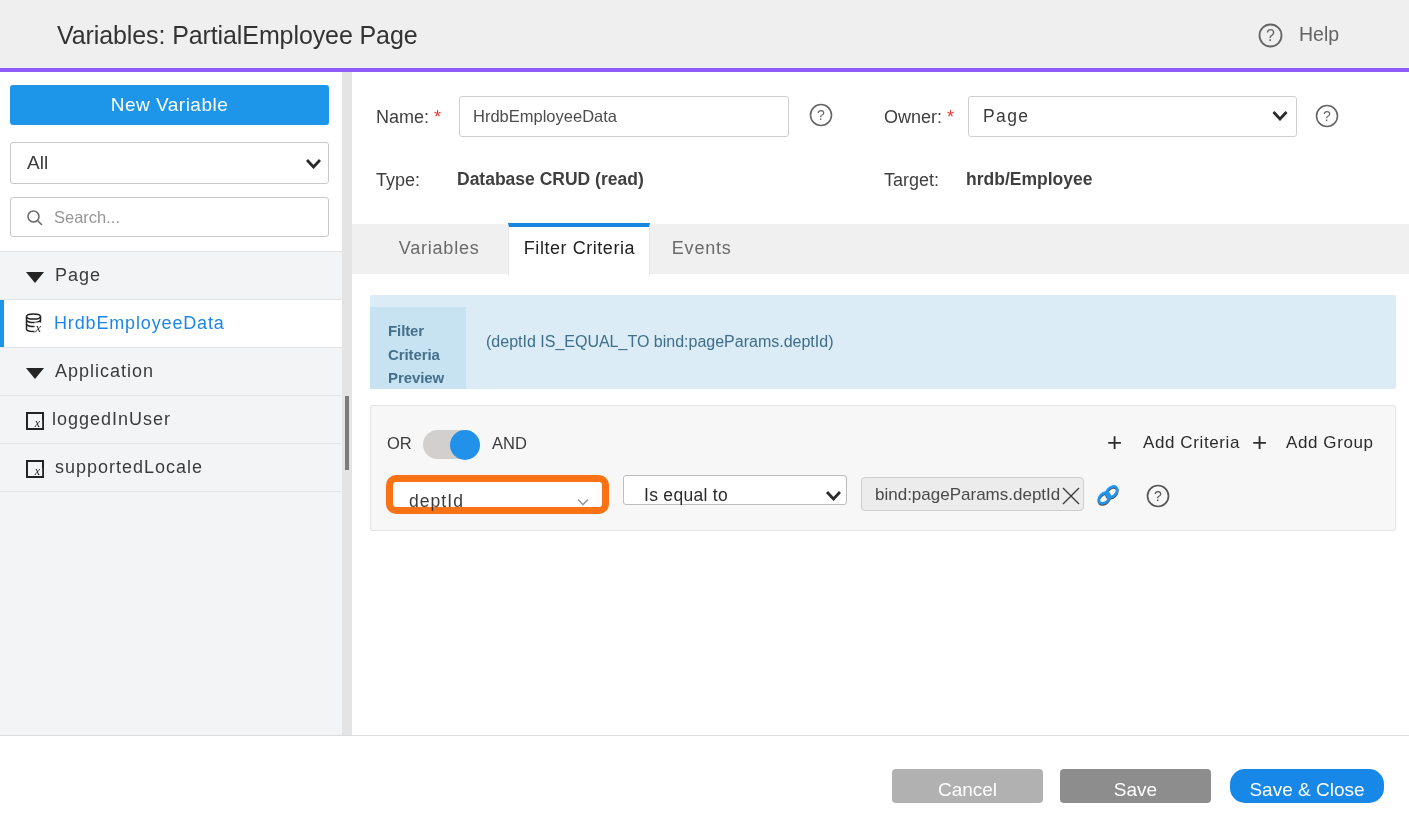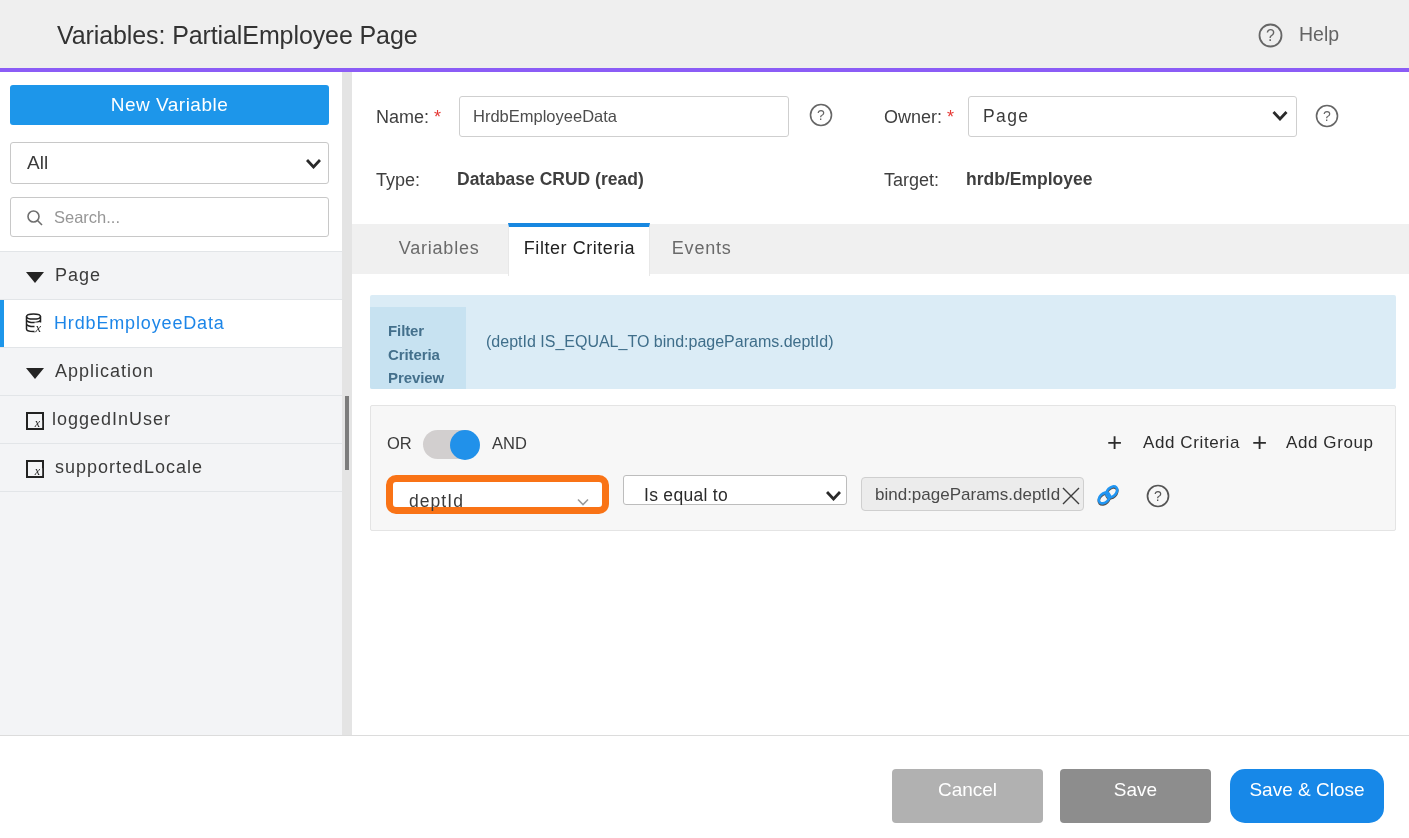--- a/index.html
+++ b/index.html
@@ -46,7 +46,7 @@
   #panel { position:absolute; left:18px; top:333px; width:1026px; height:126px; background:#f7f7f7; border:1px solid #e4e4e4; border-radius:2px; }
   
   #footer { position:absolute; left:0; top:735px; width:1409px; height:103px; background:#fff; border-top:1px solid #dcdcdc; }
-  .btn { position:absolute; top:33px; height:54px; border-radius:4px; color:#fff; font-size:19px; text-align:center; line-height:42px; }
+  .btn { position:absolute; top:33px; height:34px; border-radius:4px; color:#fff; font-size:19px; text-align:center; line-height:42px; }
 </style>
 </head>
 <body>

